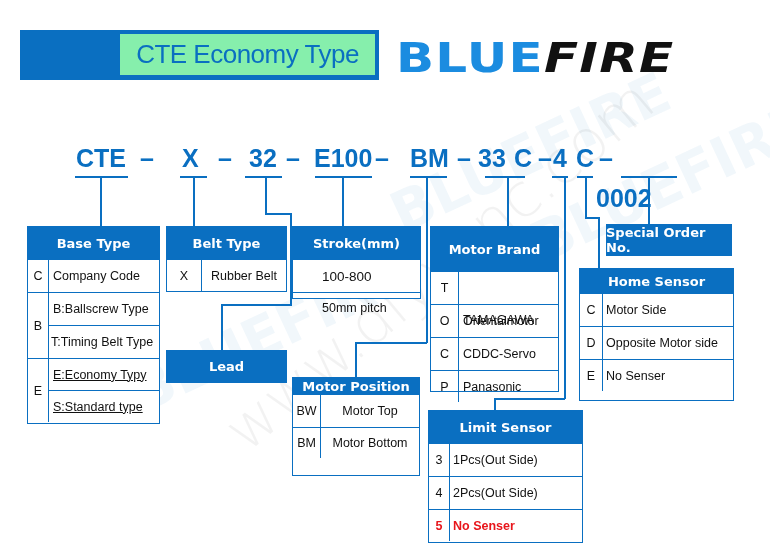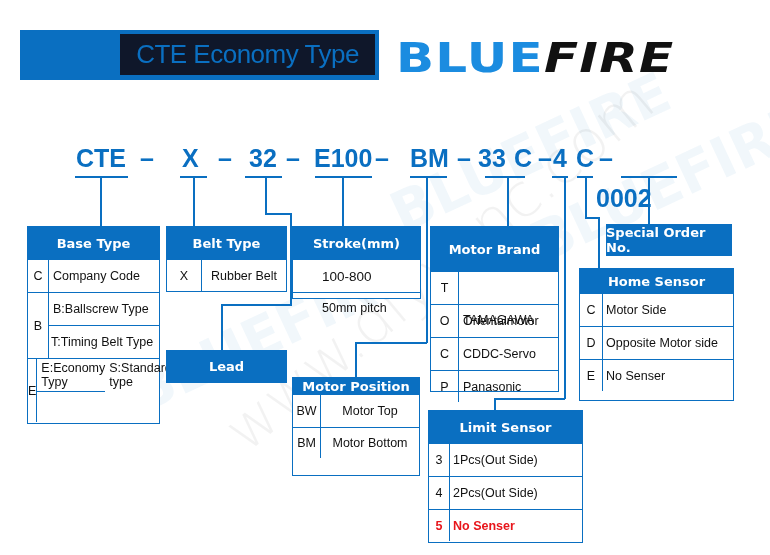--- a/index.html
+++ b/index.html
@@ -7,7 +7,7 @@
          font-family: "DejaVu Sans", sans-serif; }
   .abs { position: absolute; }
   .title-bar { left: 20px; top: 30px; width: 359px; height: 50px; background: #0a6fc1; }
-  .title-box { position: absolute; left: 100px; top: 4px; width: 255px; height: 41px; background: #0f172a;
+  .title-box { position: absolute; left: 100px; top: 4px; width: 255px; height: 41px; background: #86efac;
                color: #0a6fc1; font-size: 26px; font-family: "Liberation Sans", sans-serif;
                display: flex; align-items: center; justify-content: center; letter-spacing: -0.5px; }
   .logo { left: 396px; top: 40px; height: 36px; font-family: "DejaVu Sans", sans-serif; font-weight: bold;

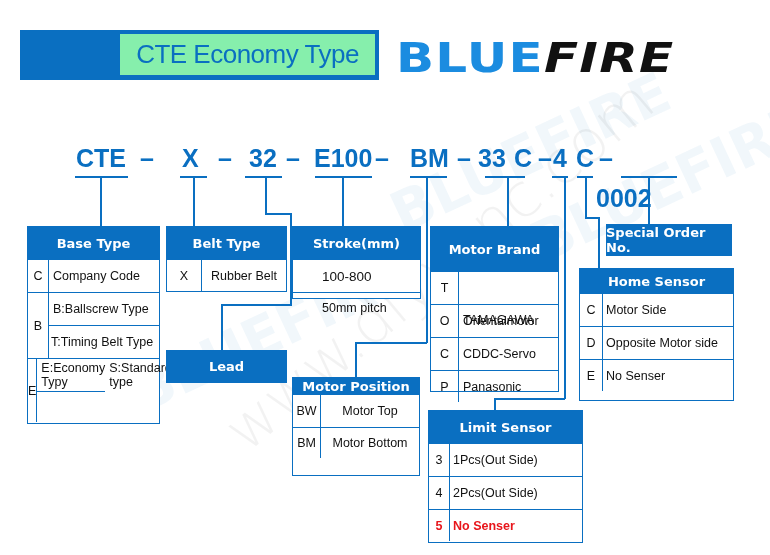--- a/index.html
+++ b/index.html
@@ -119,7 +119,7 @@
   </div>
   <div class="row" style="height:64px;">
     <div class="k" style="width:21px;">E</div>
-    <div style="flex:1;display:flex;">
+    <div style="flex:1;display:flex;flex-direction:column;text-decoration:underline;">
       <div class="v" style="height:33px;border-bottom:1.5px solid #0a6fc1;">E:Economy Typy</div>
       <div class="v" style="height:31px;">S:Standard type</div>
     </div>

